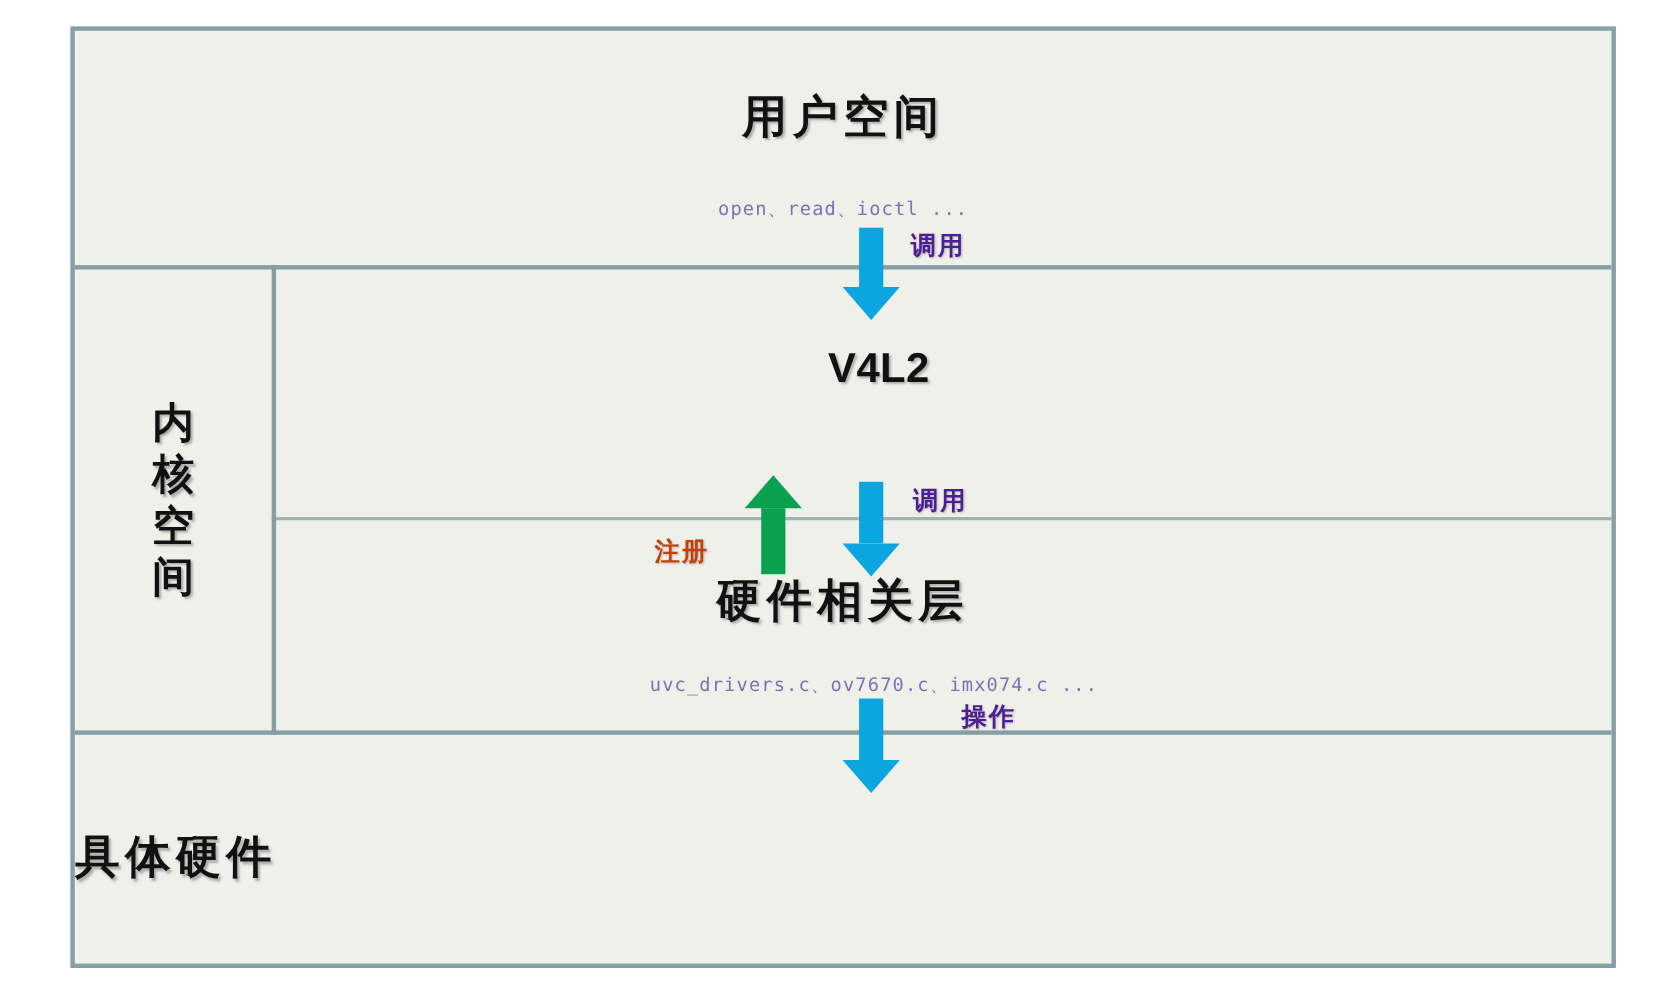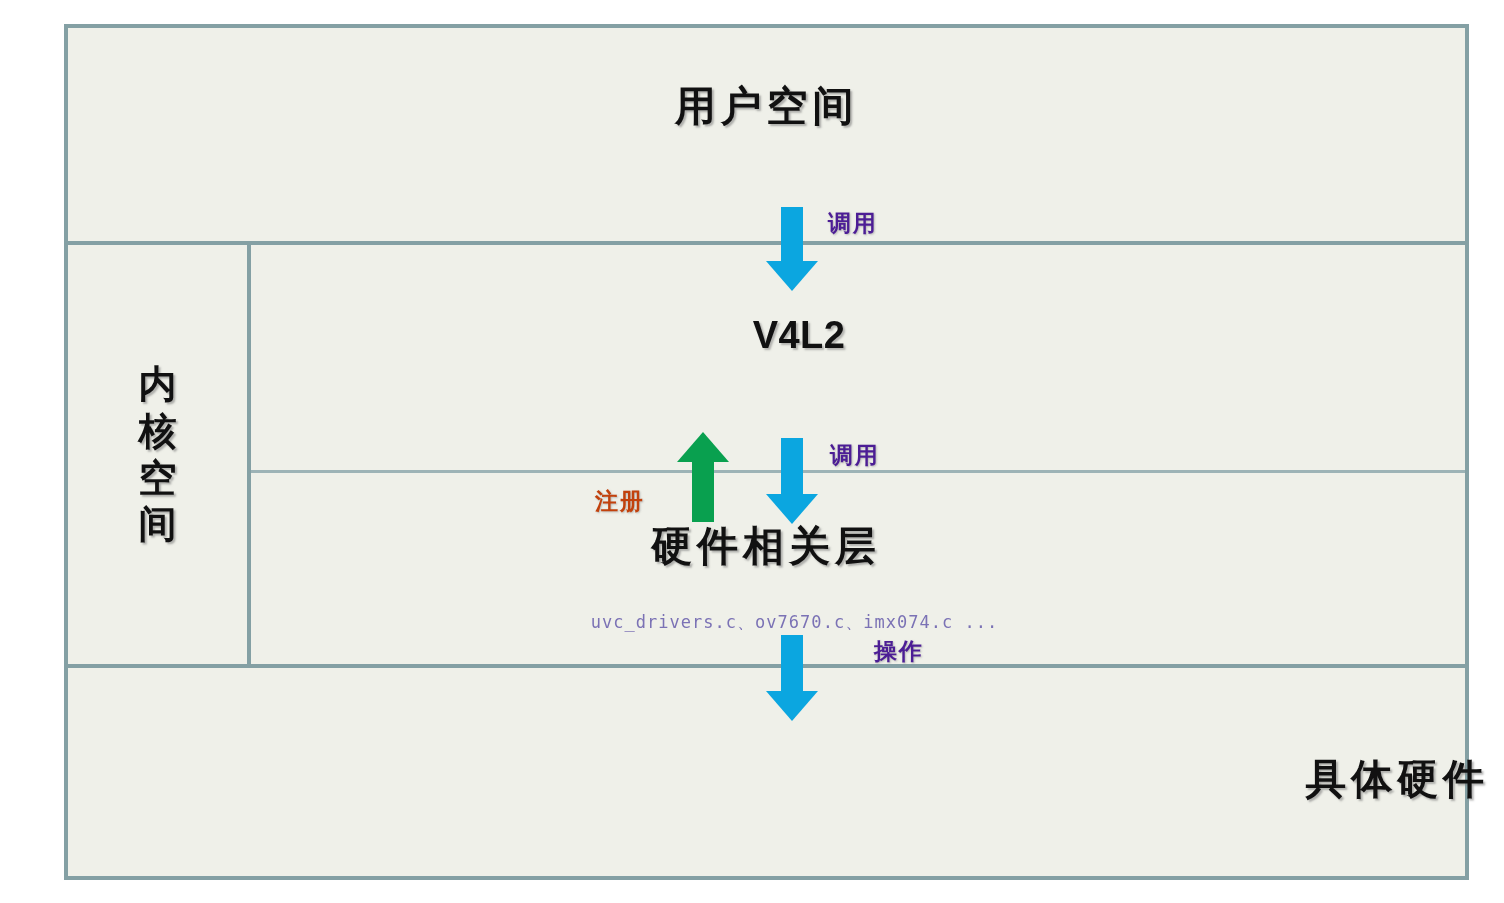--- a/index.html
+++ b/index.html
@@ -190,6 +190,7 @@
 
     <div class="heading heading-lg" style="position:absolute;left:0;top:51px;width:1397px;text-align:center;">用户空间</div>
 
+    <div class="code-caption" style="top:150px;">open、read、ioctl ...</div>
   </div>
 
   <div class="arrow arrow-down" id="arrow-user-to-v4l2" style="left:695px;top:179px;width:58px;height:84px;">

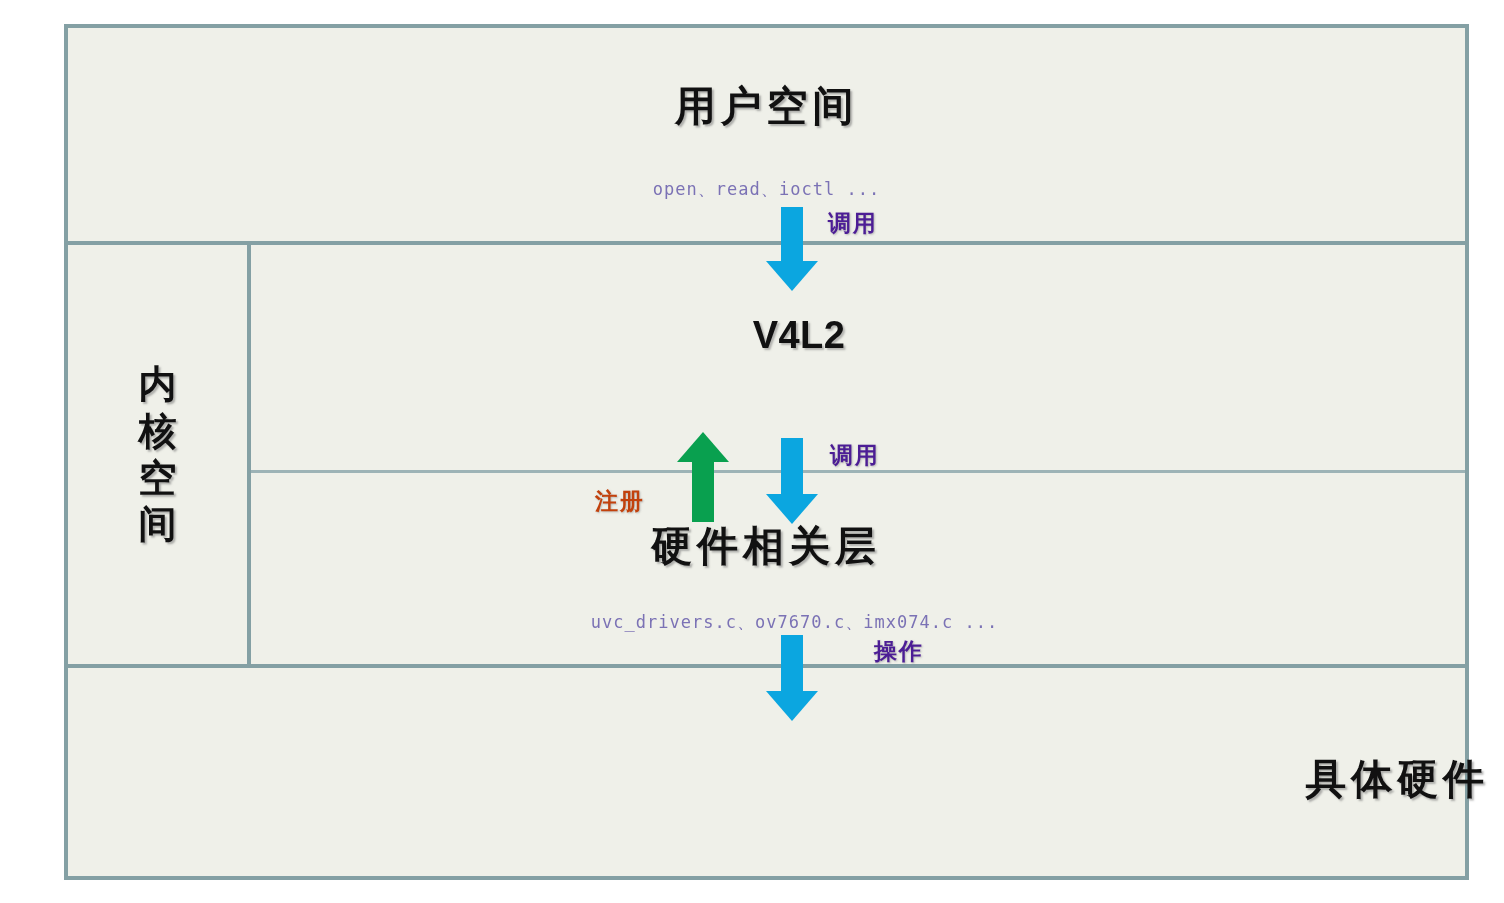--- a/index.html
+++ b/index.html
@@ -239,7 +239,7 @@
 
   <div class="section" id="hardware-section" style="left:0;top:640px;width:1397px;height:208px;">
 
-    <div class="heading heading-lg" style="position:absolute;left:0;top:84px;width:1397px;text-align:right;margin-left:24px;">具体硬件</div>
+    <div class="heading heading-lg" style="position:absolute;left:0;top:84px;width:1397px;text-align:left;">具体硬件</div>
   </div>
 
 </div>

